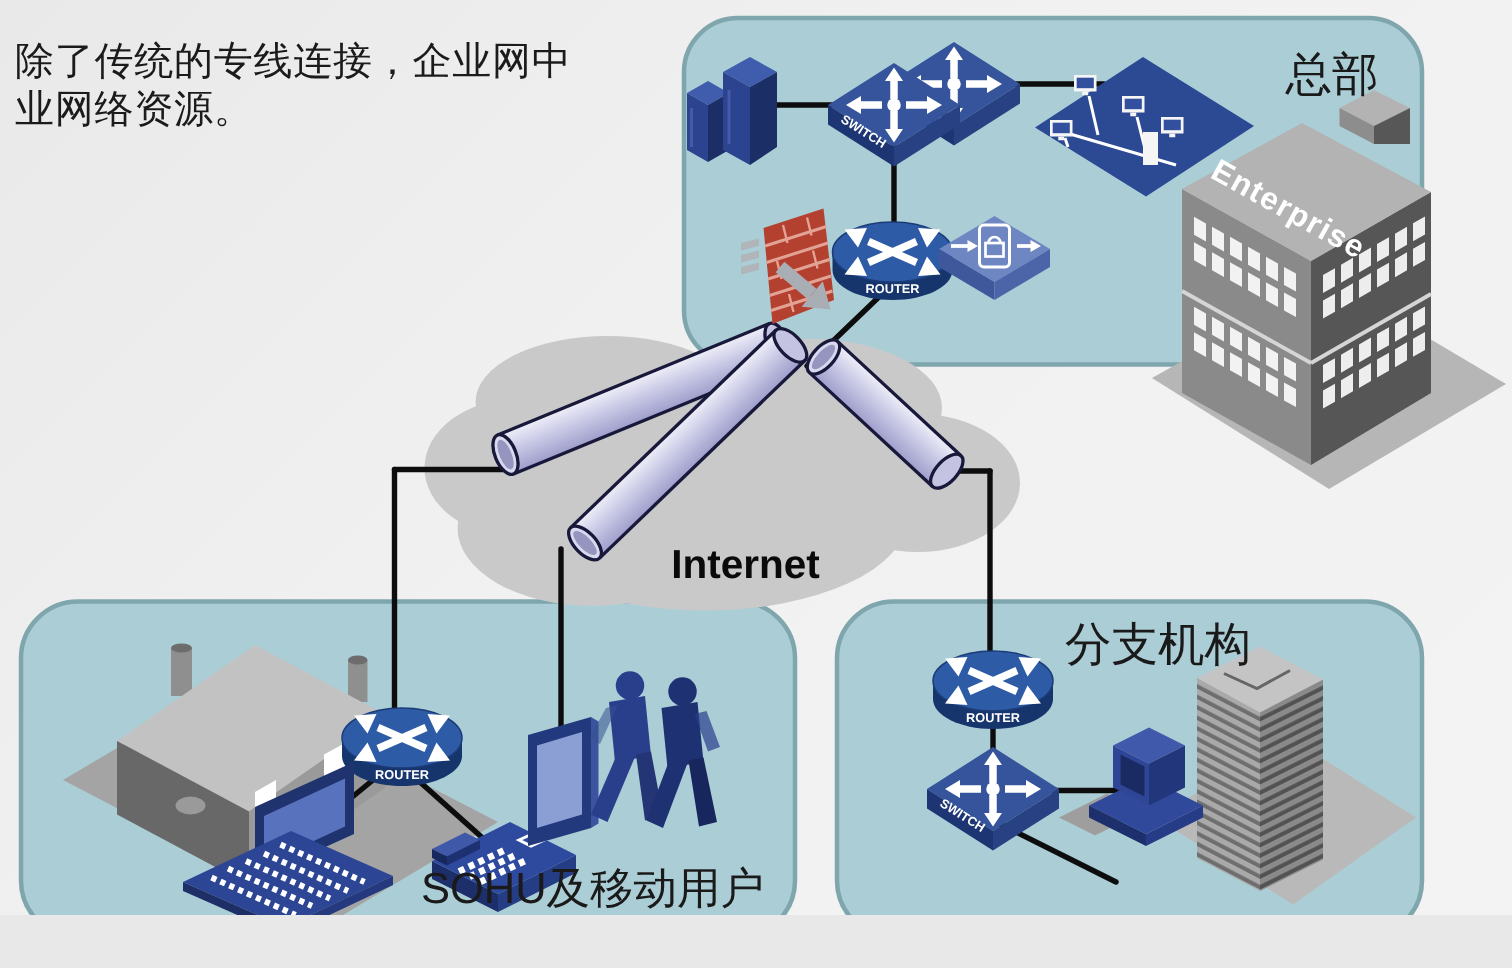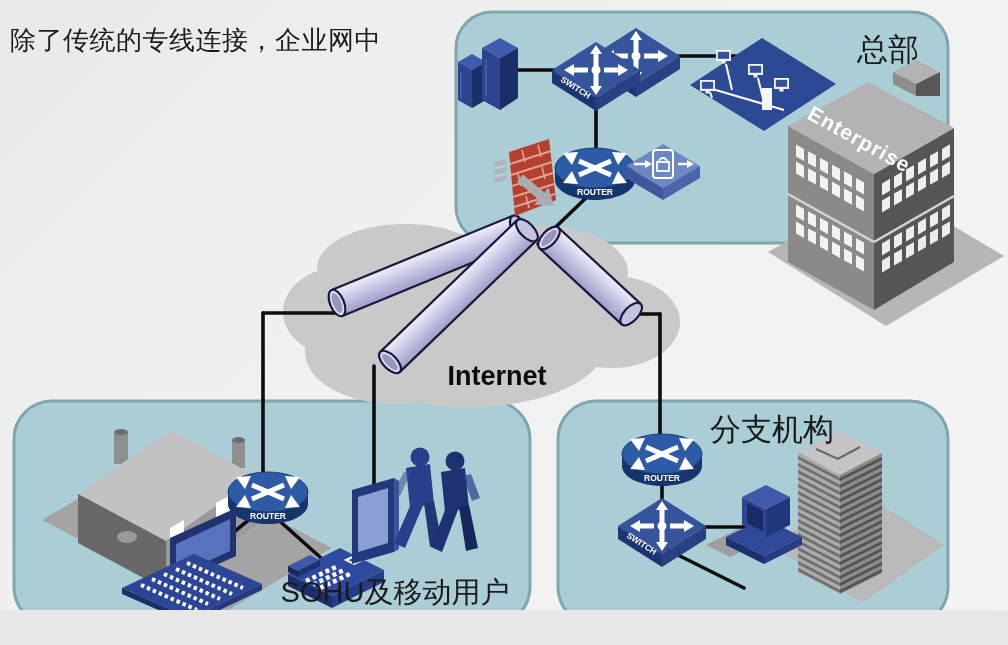--- a/index.html
+++ b/index.html
@@ -19,6 +19,7 @@
 
   <div class="intro">
     <div>除了传统的专线连接，企业网中</div>
+    <div>业网络资源。</div>
   </div>
 
   <svg width="1008" height="645" viewBox="0 0 1008 645">

